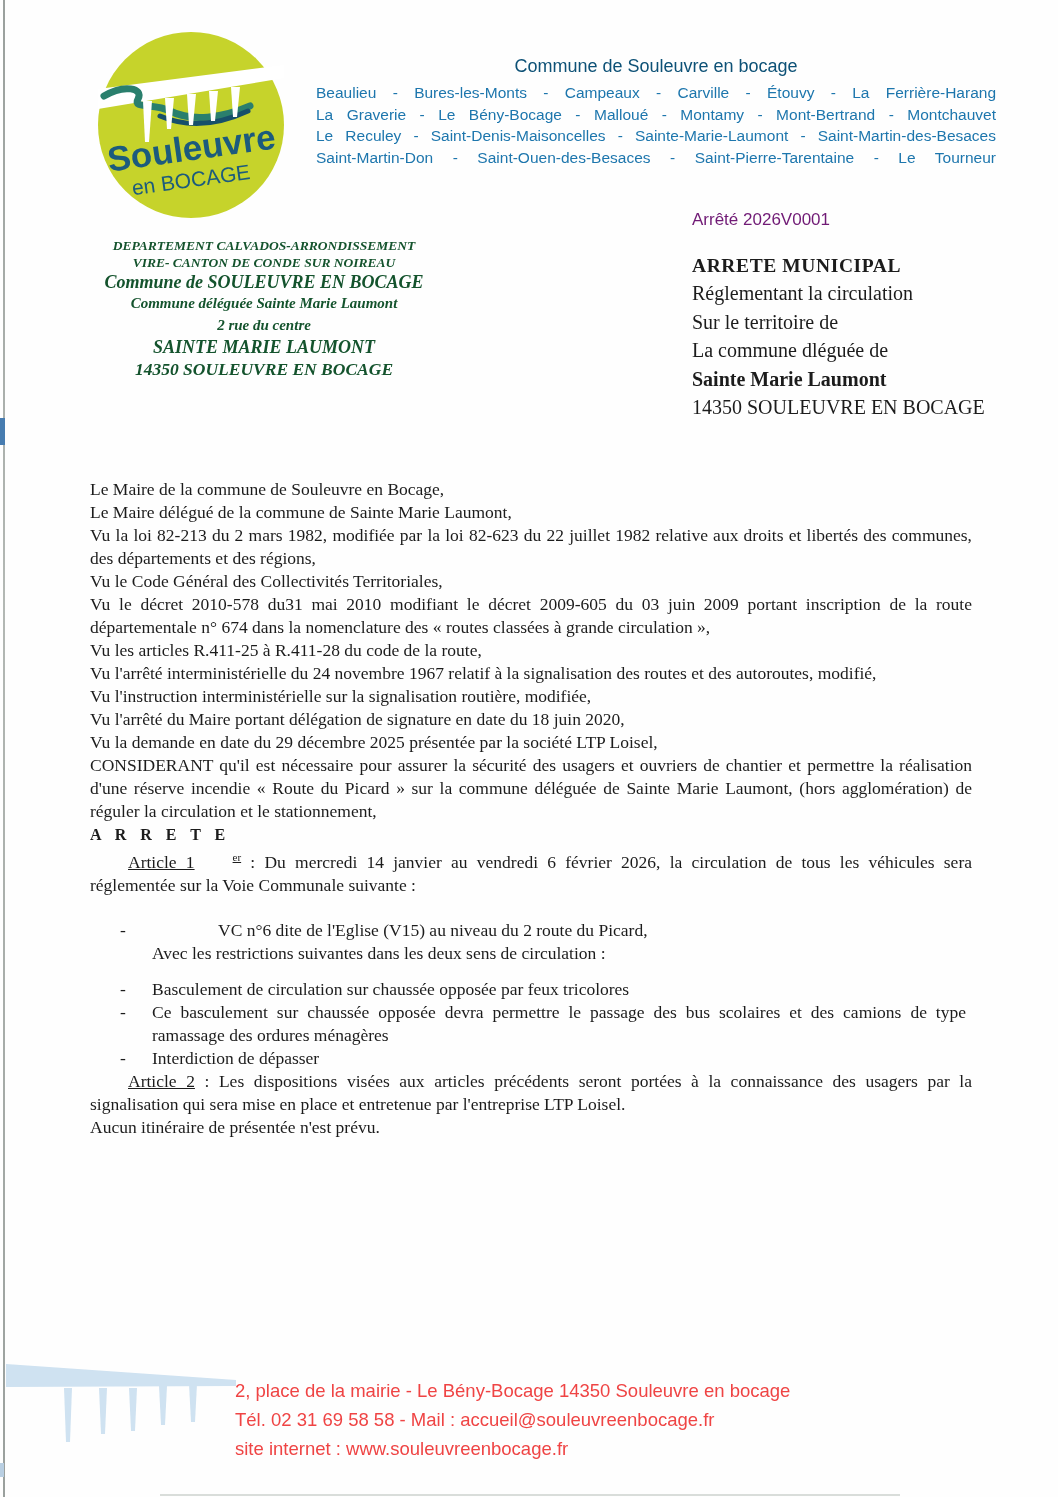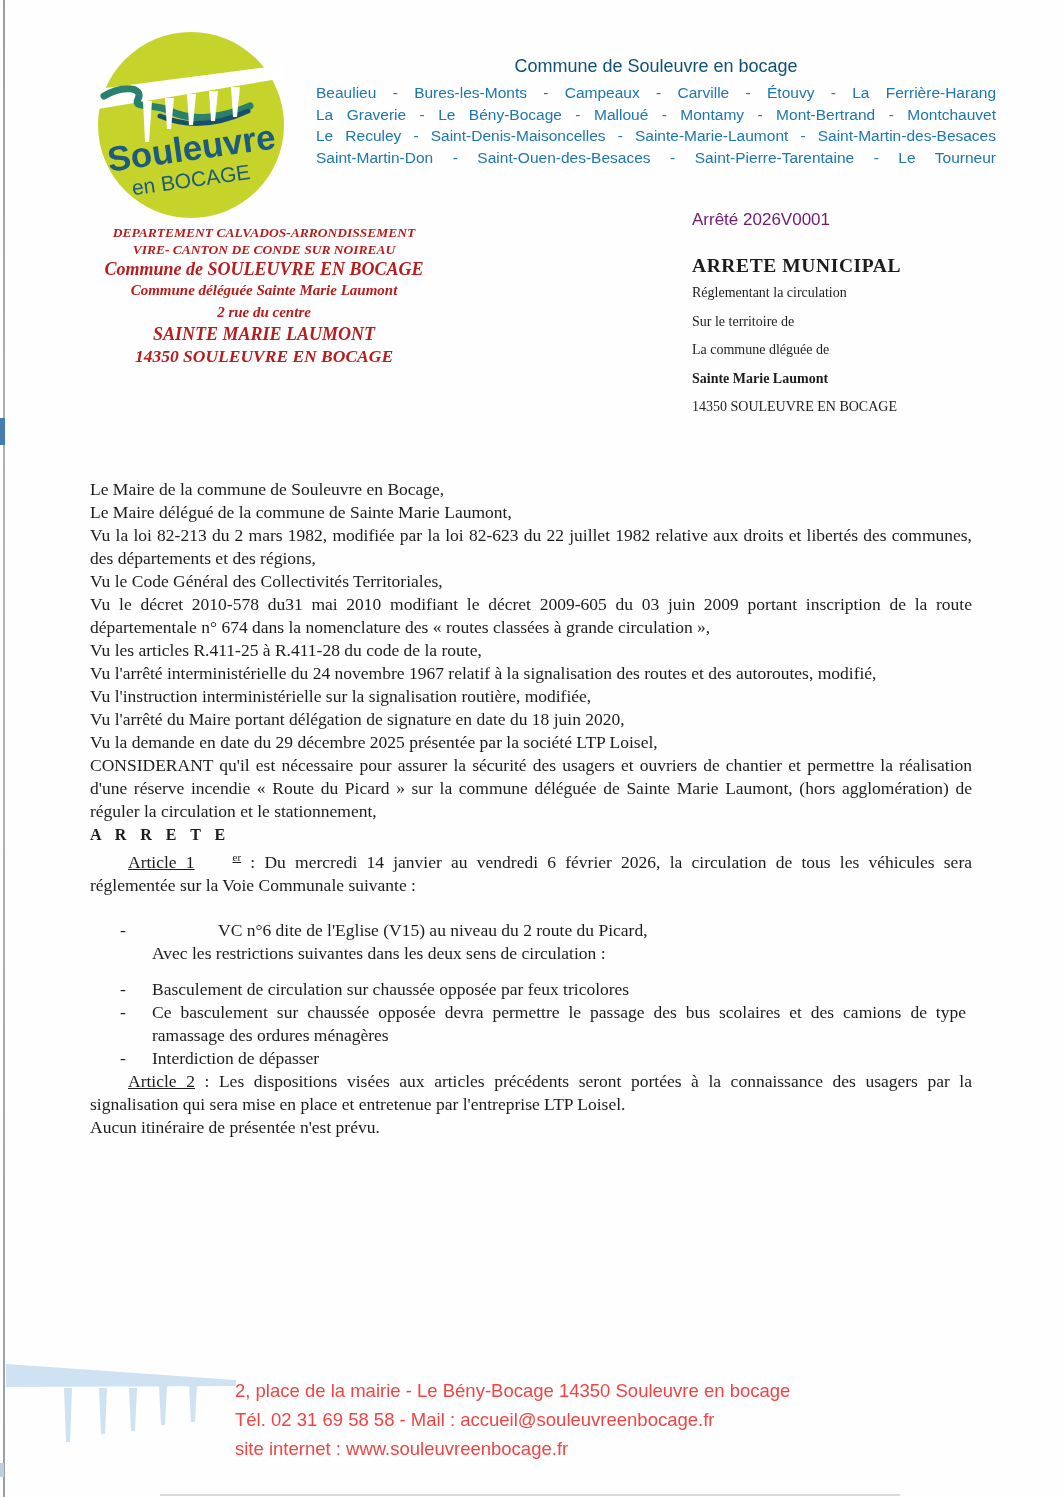--- a/index.html
+++ b/index.html
@@ -23,7 +23,7 @@
   .commune-line { font-family:"Liberation Sans", sans-serif; font-size:15.5px; color:#1d76ad; line-height:21.5px; text-align:justify; text-align-last:justify; }
 
   
-  .sender-block { position:absolute; left:58px; top:225px; width:412px; text-align:center; font-style:italic; font-weight:bold; color:#b91c1c; }
+  .sender-block { position:absolute; left:58px; top:238px; width:412px; text-align:center; font-style:italic; font-weight:bold; color:#14532d; }
   .s-small { font-size:13.5px; line-height:16.5px; }
   .s-big   { font-size:18px;   line-height:22px; }
   .s-med   { font-size:15px;   line-height:21.5px; }

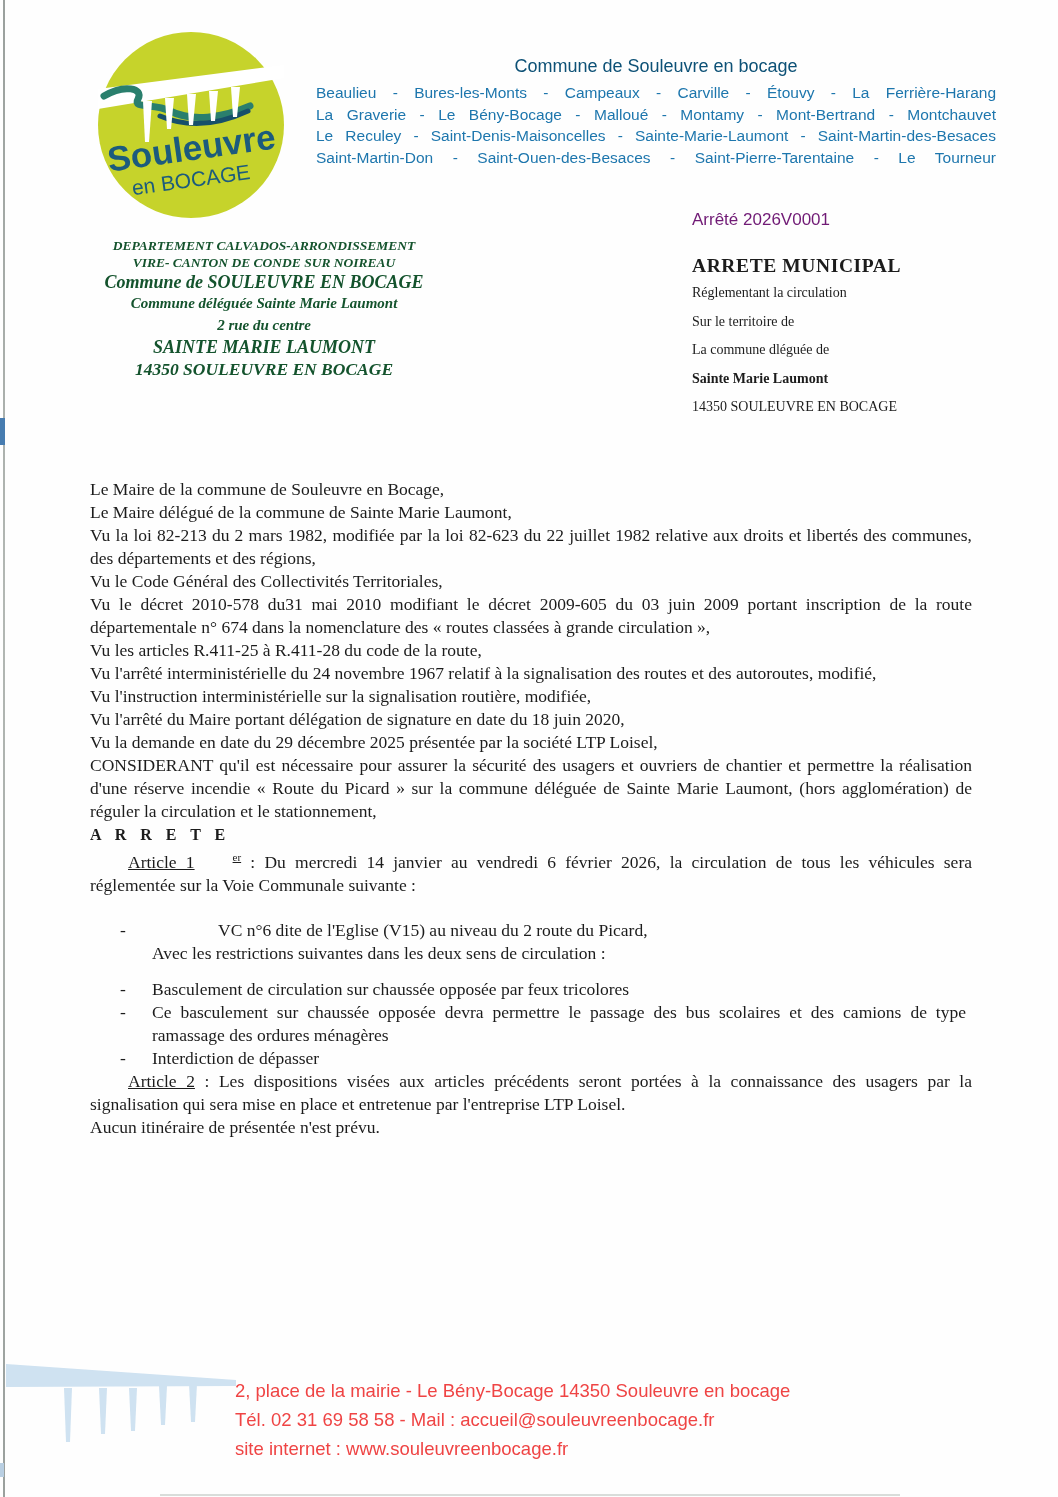--- a/index.html
+++ b/index.html
@@ -33,7 +33,7 @@
   .ref-block { position:absolute; left:692px; top:210px; width:340px; }
   .ref-number { font-family:"Liberation Sans", sans-serif; font-size:17px; color:#701a75; margin-bottom:23px; }
   .ref-title { font-size:19.5px; font-weight:bold; letter-spacing:0.6px; line-height:26px; }
-  .ref-line { font-size:14px; line-height:28.5px; }
+  .ref-line { font-size:20px; line-height:28.5px; }
   .bold { font-weight:bold; }
 
   

